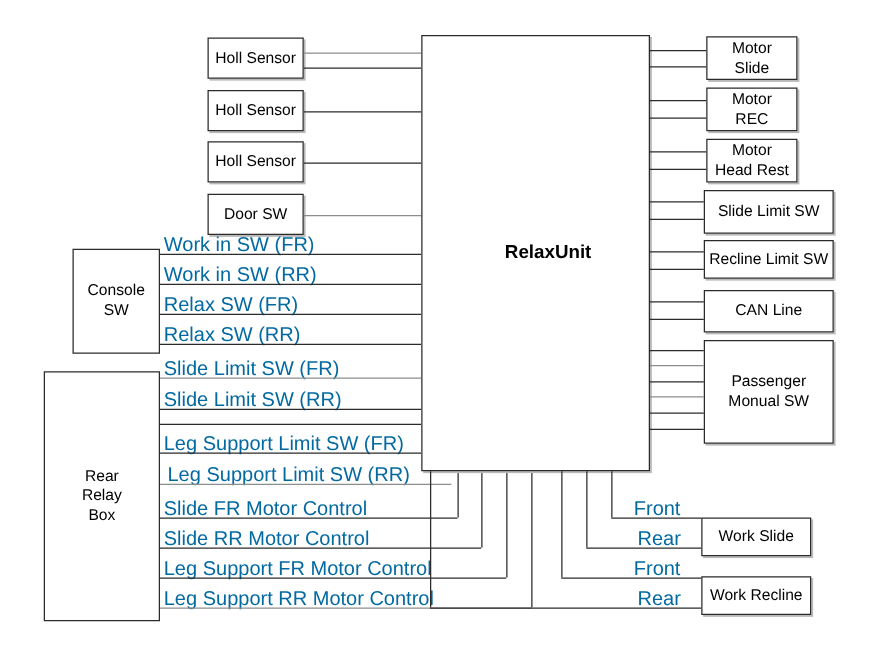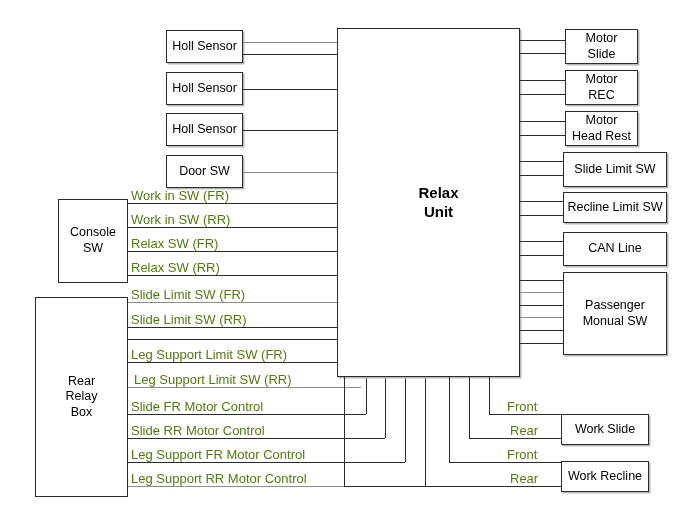--- a/index.html
+++ b/index.html
@@ -10,7 +10,7 @@
        font-size:12.5px;color:#000;line-height:1.25;}
   .box.shadow{box-shadow:1.5px 1.5px 0 0 #b9b9b9;}
   .unit{font-weight:bold;font-size:15px;}
-  .lbl{position:absolute;font-size:13px;color:#4d7c0f;white-space:nowrap;line-height:1;}
+  .lbl{position:absolute;font-size:16px;color:#0369a1;white-space:nowrap;line-height:1;}
   .h{position:absolute;height:0;border-top:1px solid #2b2b2b;}
   .h.gray{border-top-color:#8d8d8d;}
   .v{position:absolute;width:0;border-left:1px solid #2b2b2b;}

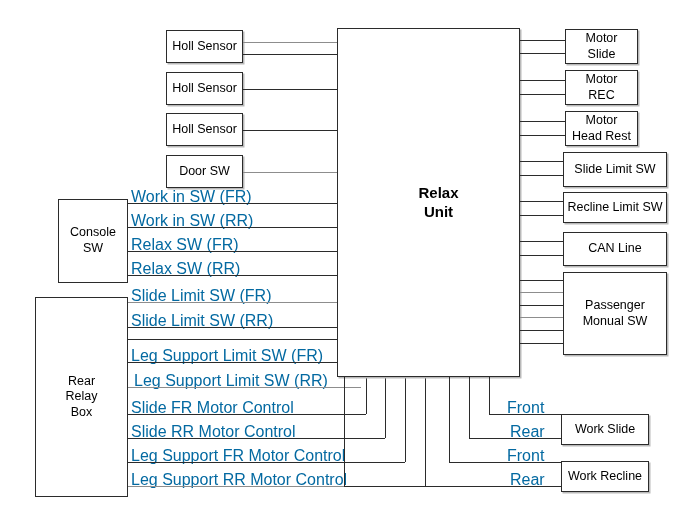--- a/index.html
+++ b/index.html
@@ -91,7 +91,7 @@
   <div class="h gray" style="left:128px;top:486px;width:297px;"></div>
   <div class="v" style="left:425px;top:377px;height:109px;"></div>
 
-  <div class="box shadow unit" style="left:337px;top:28px;width:183px;height:349px;flex-direction:column;padding-left:20px;">
+  <div class="box shadow unit" style="left:337px;top:28px;width:183px;height:349px;flex-direction:row;padding-left:20px;">
     <span>Relax</span>
     <span>Unit</span>
   </div>

